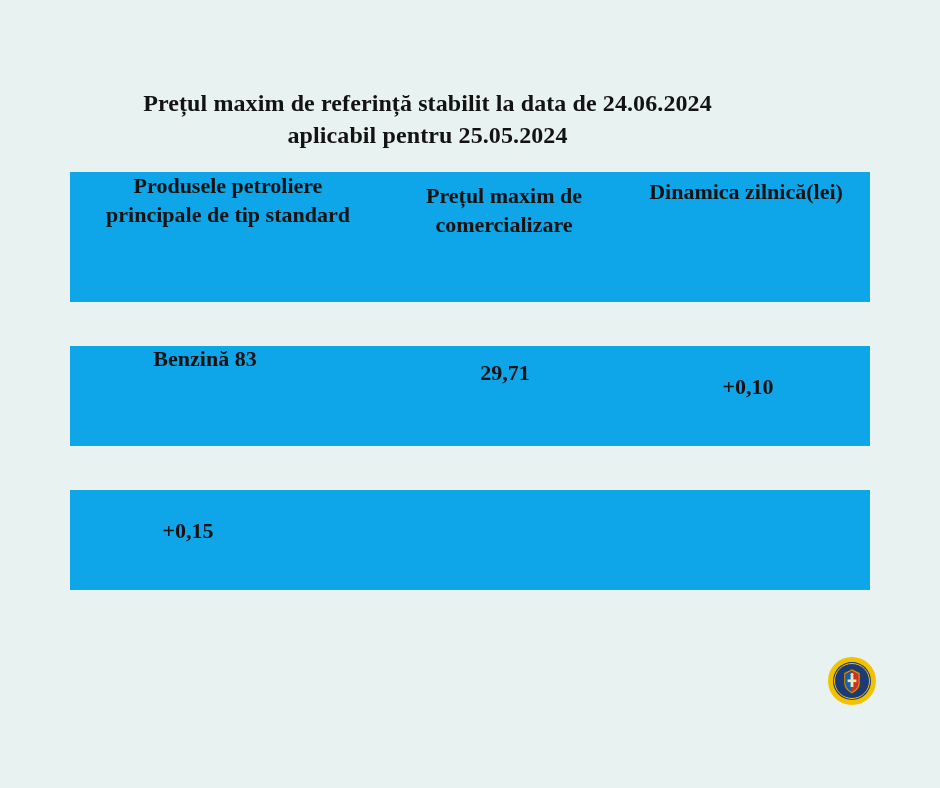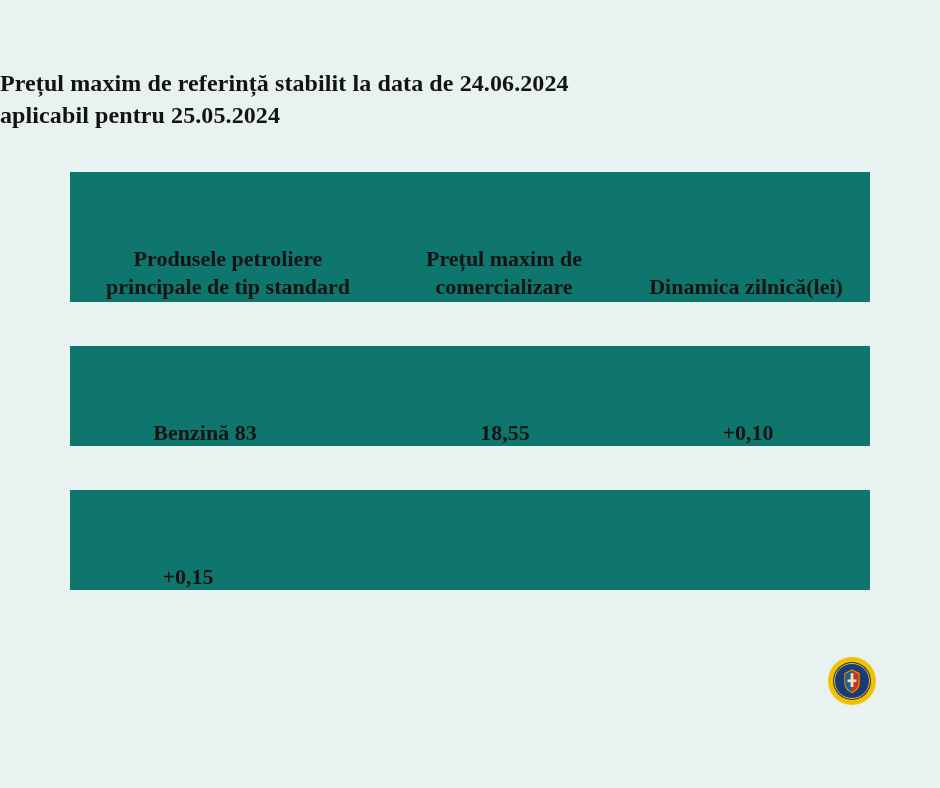--- a/index.html
+++ b/index.html
@@ -23,9 +23,9 @@
   .title-block {
     position: absolute;
     left: 0;
-    top: 68px;
+    top: 88px;
     width: 855px;
-    text-align: left;
+    text-align: center;
   }
   .title-line {
     font-size: 24px;

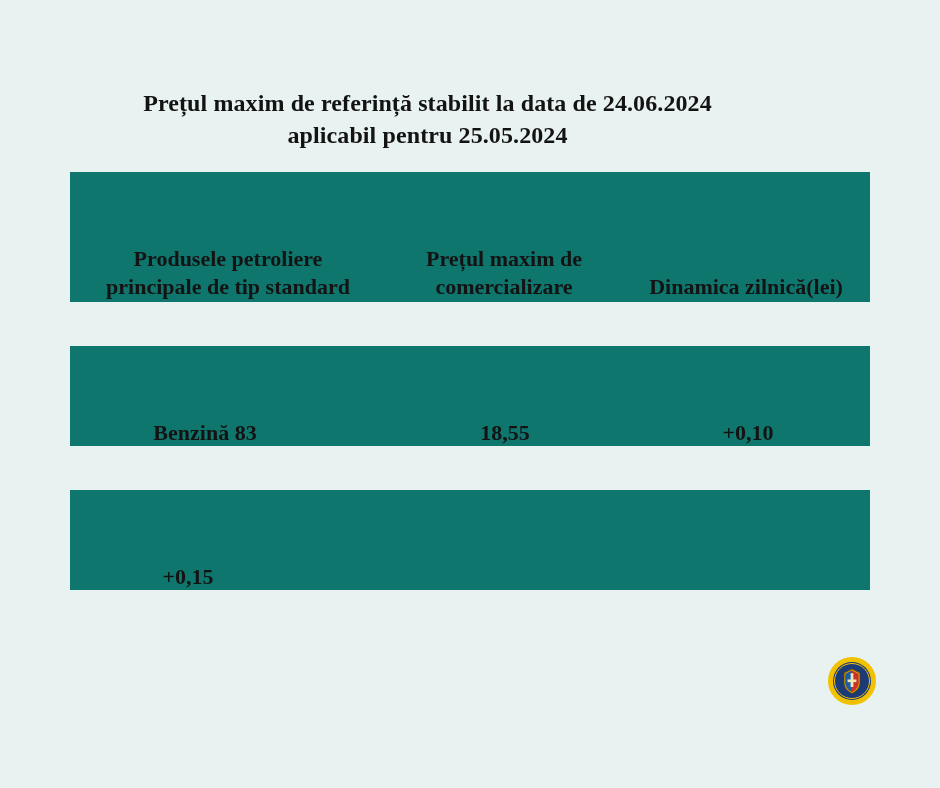--- a/index.html
+++ b/index.html
@@ -43,9 +43,9 @@
   }
 
   .row {
-    background: #0f766e;
+    background: #0ea5e9;
     display: flex;
-    align-items: flex-end;
+    align-items: flex-start;
     box-sizing: border-box;
   }
   .header-row {

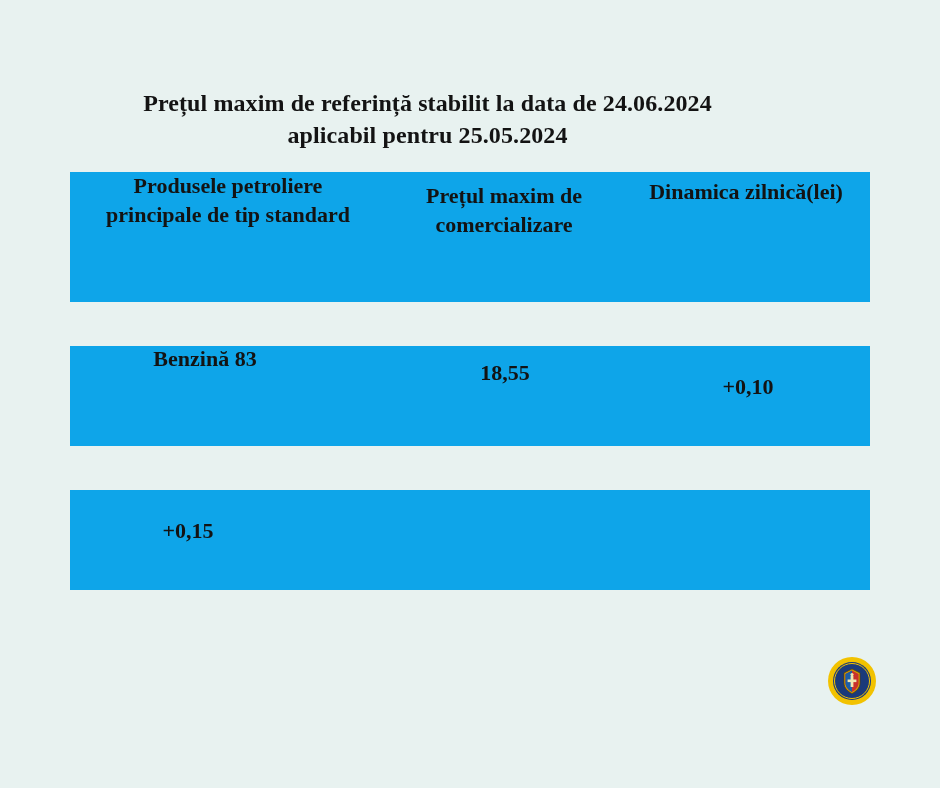--- a/index.html
+++ b/index.html
@@ -138,7 +138,7 @@
 
     <div class="row data-row">
       <div class="cell col-1">Benzină 83</div>
-      <div class="cell col-2">18,55</div>
+      <div class="cell col-2">29,71</div>
       <div class="cell col-3">+0,10</div>
     </div>
 

